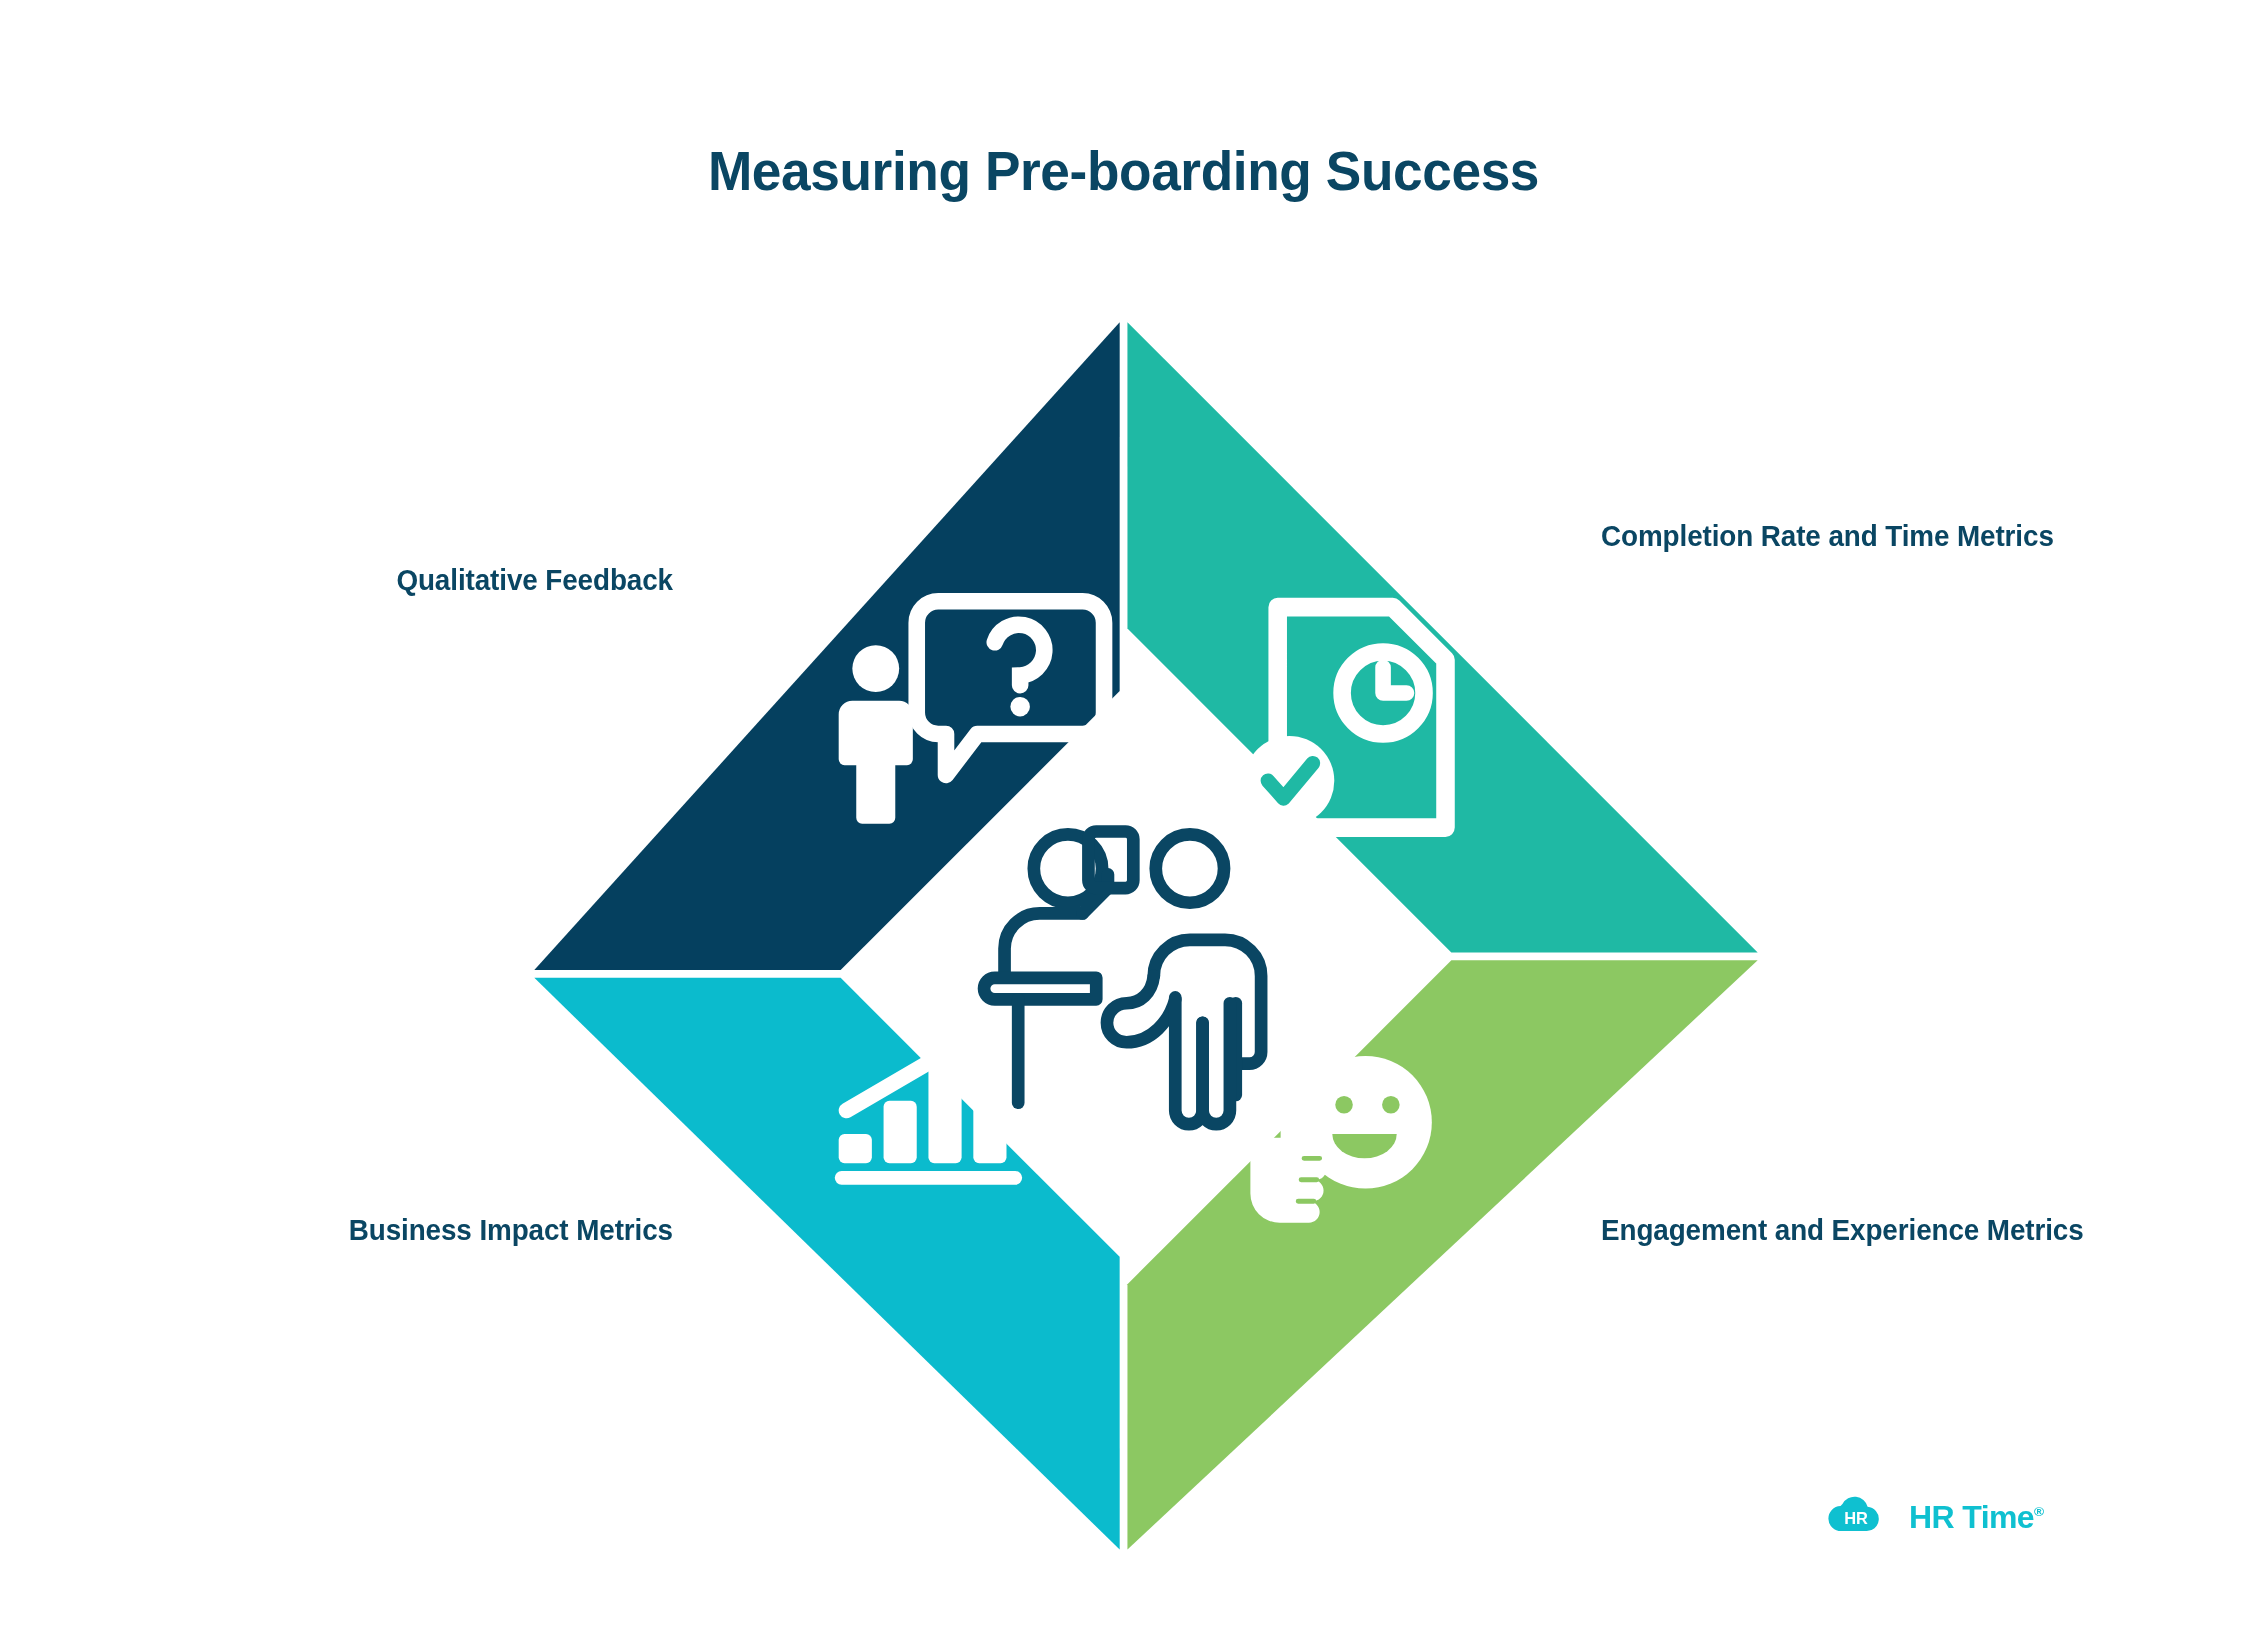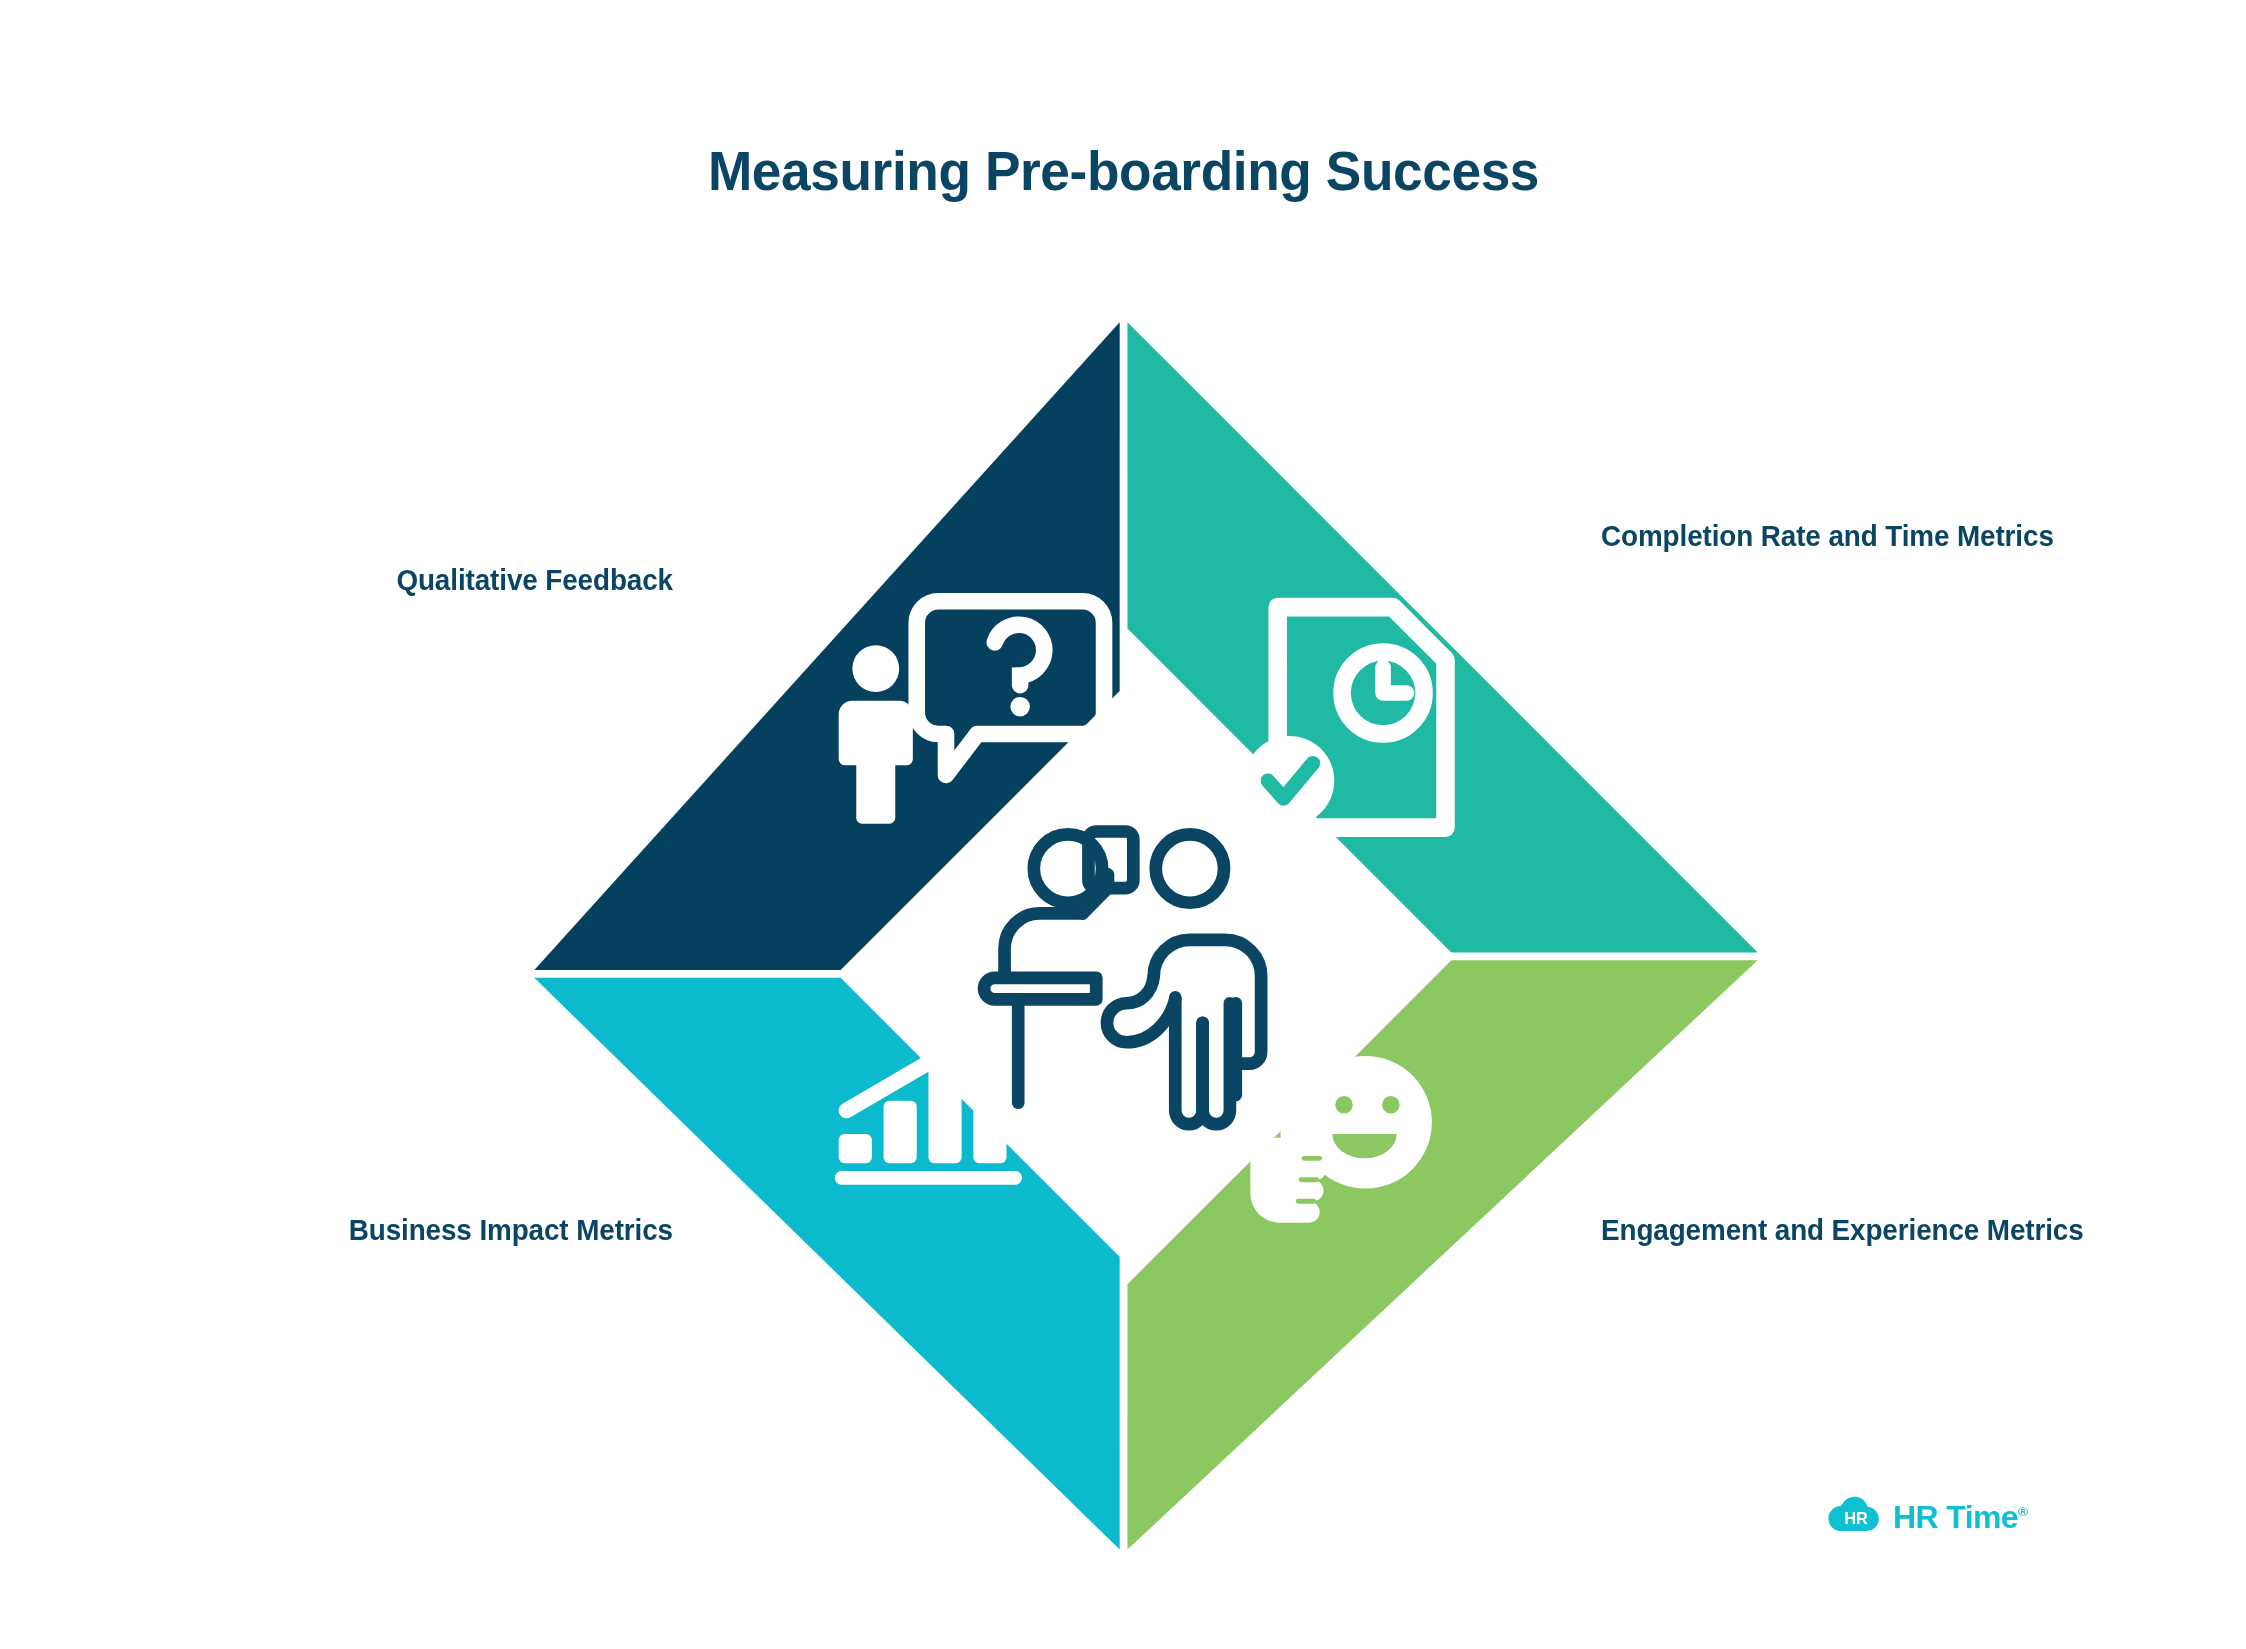--- a/index.html
+++ b/index.html
@@ -93,7 +93,7 @@
     top: 1496px;
     display: flex;
     align-items: center;
-    gap: 7px;
+    gap: 23px;
   }
   .logo-mark {
     position: relative;

